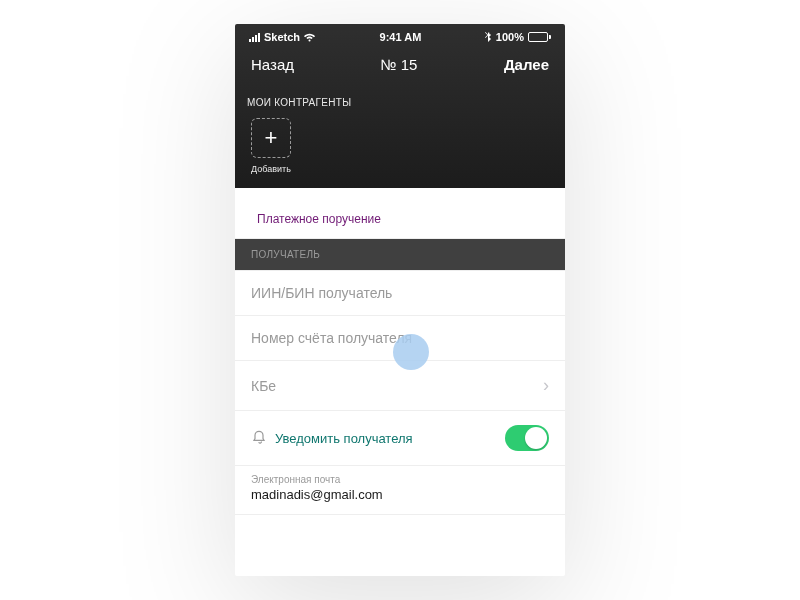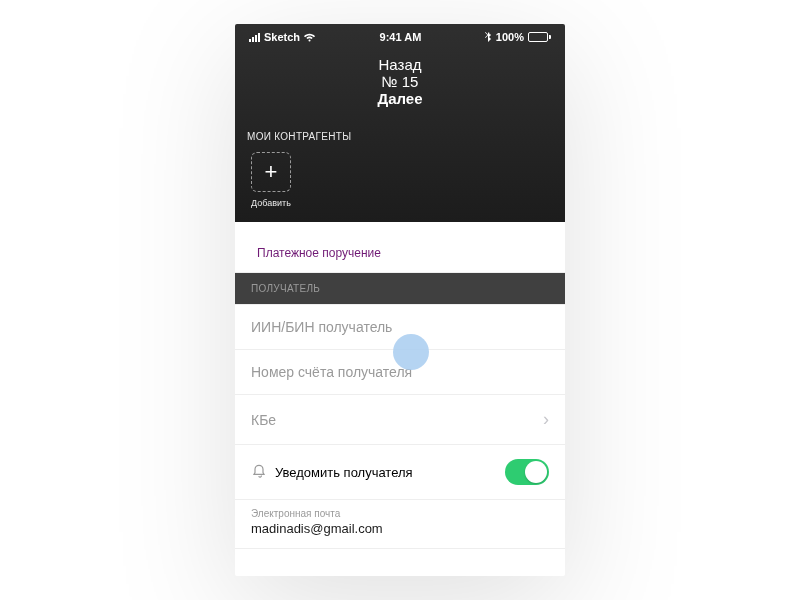--- a/index.html
+++ b/index.html
@@ -104,7 +104,6 @@
       align-items: center;
       padding: 10px 16px 6px;
       font-size: 15px;
-      flex-direction: column;
     }
     .nav-back { font-weight: 400; }
     .nav-title { font-weight: 500; }

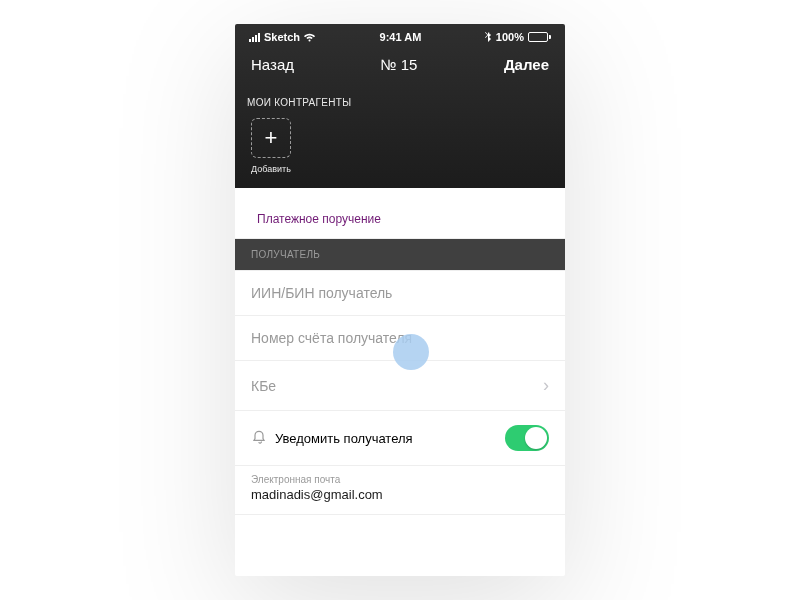--- a/index.html
+++ b/index.html
@@ -171,7 +171,7 @@
       display: flex;
       align-items: center;
       gap: 8px;
-      color: #000000;
+      color: #0f766e;
       font-size: 13px;
     }
     .bell-icon {

